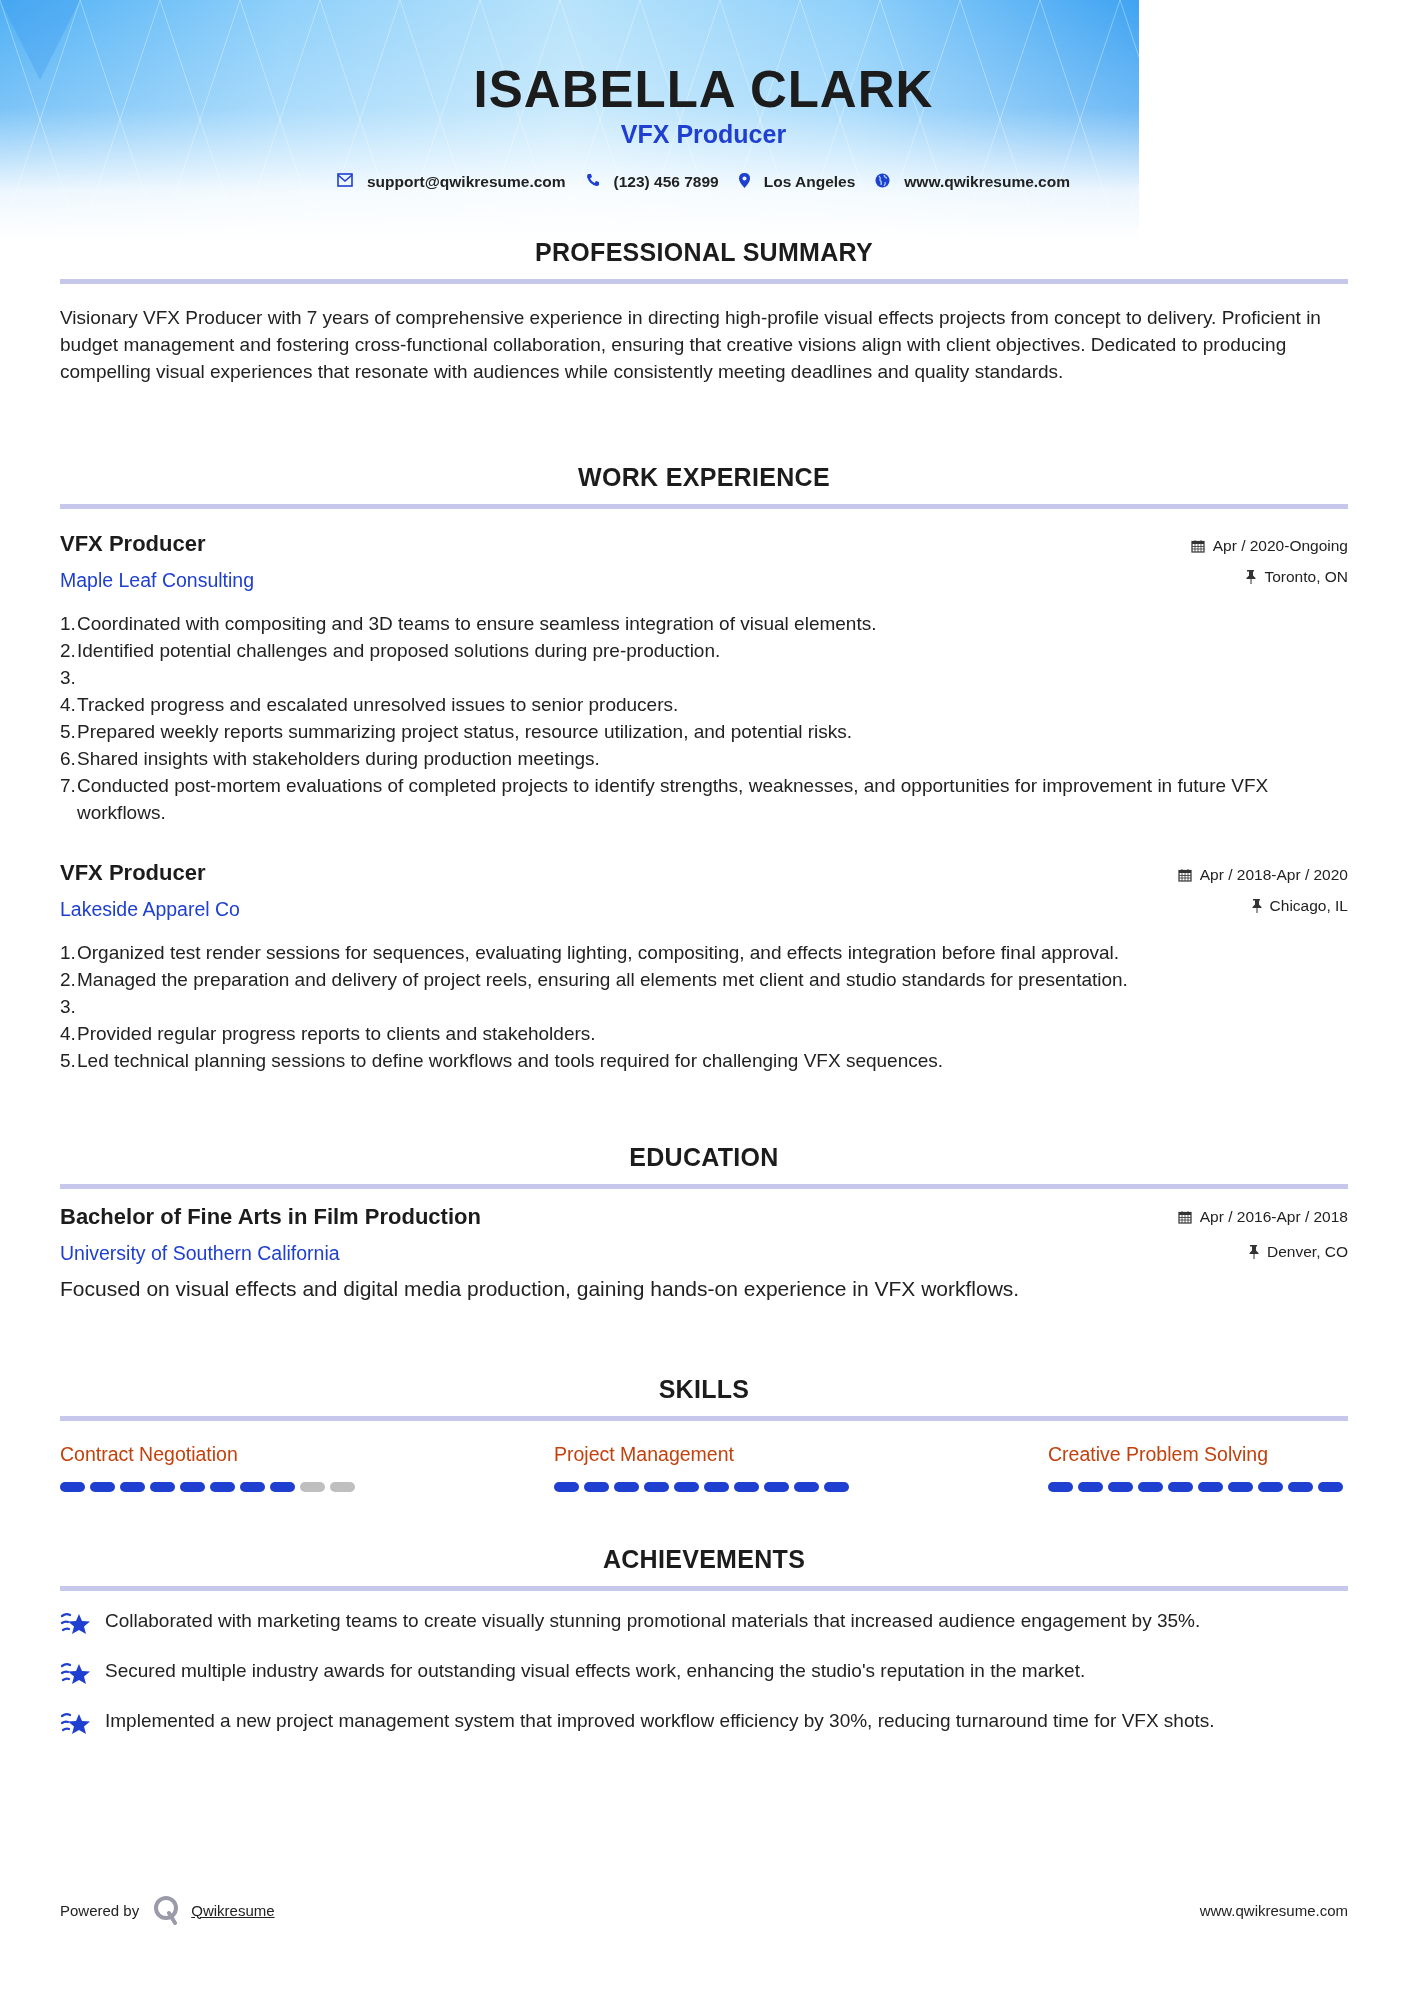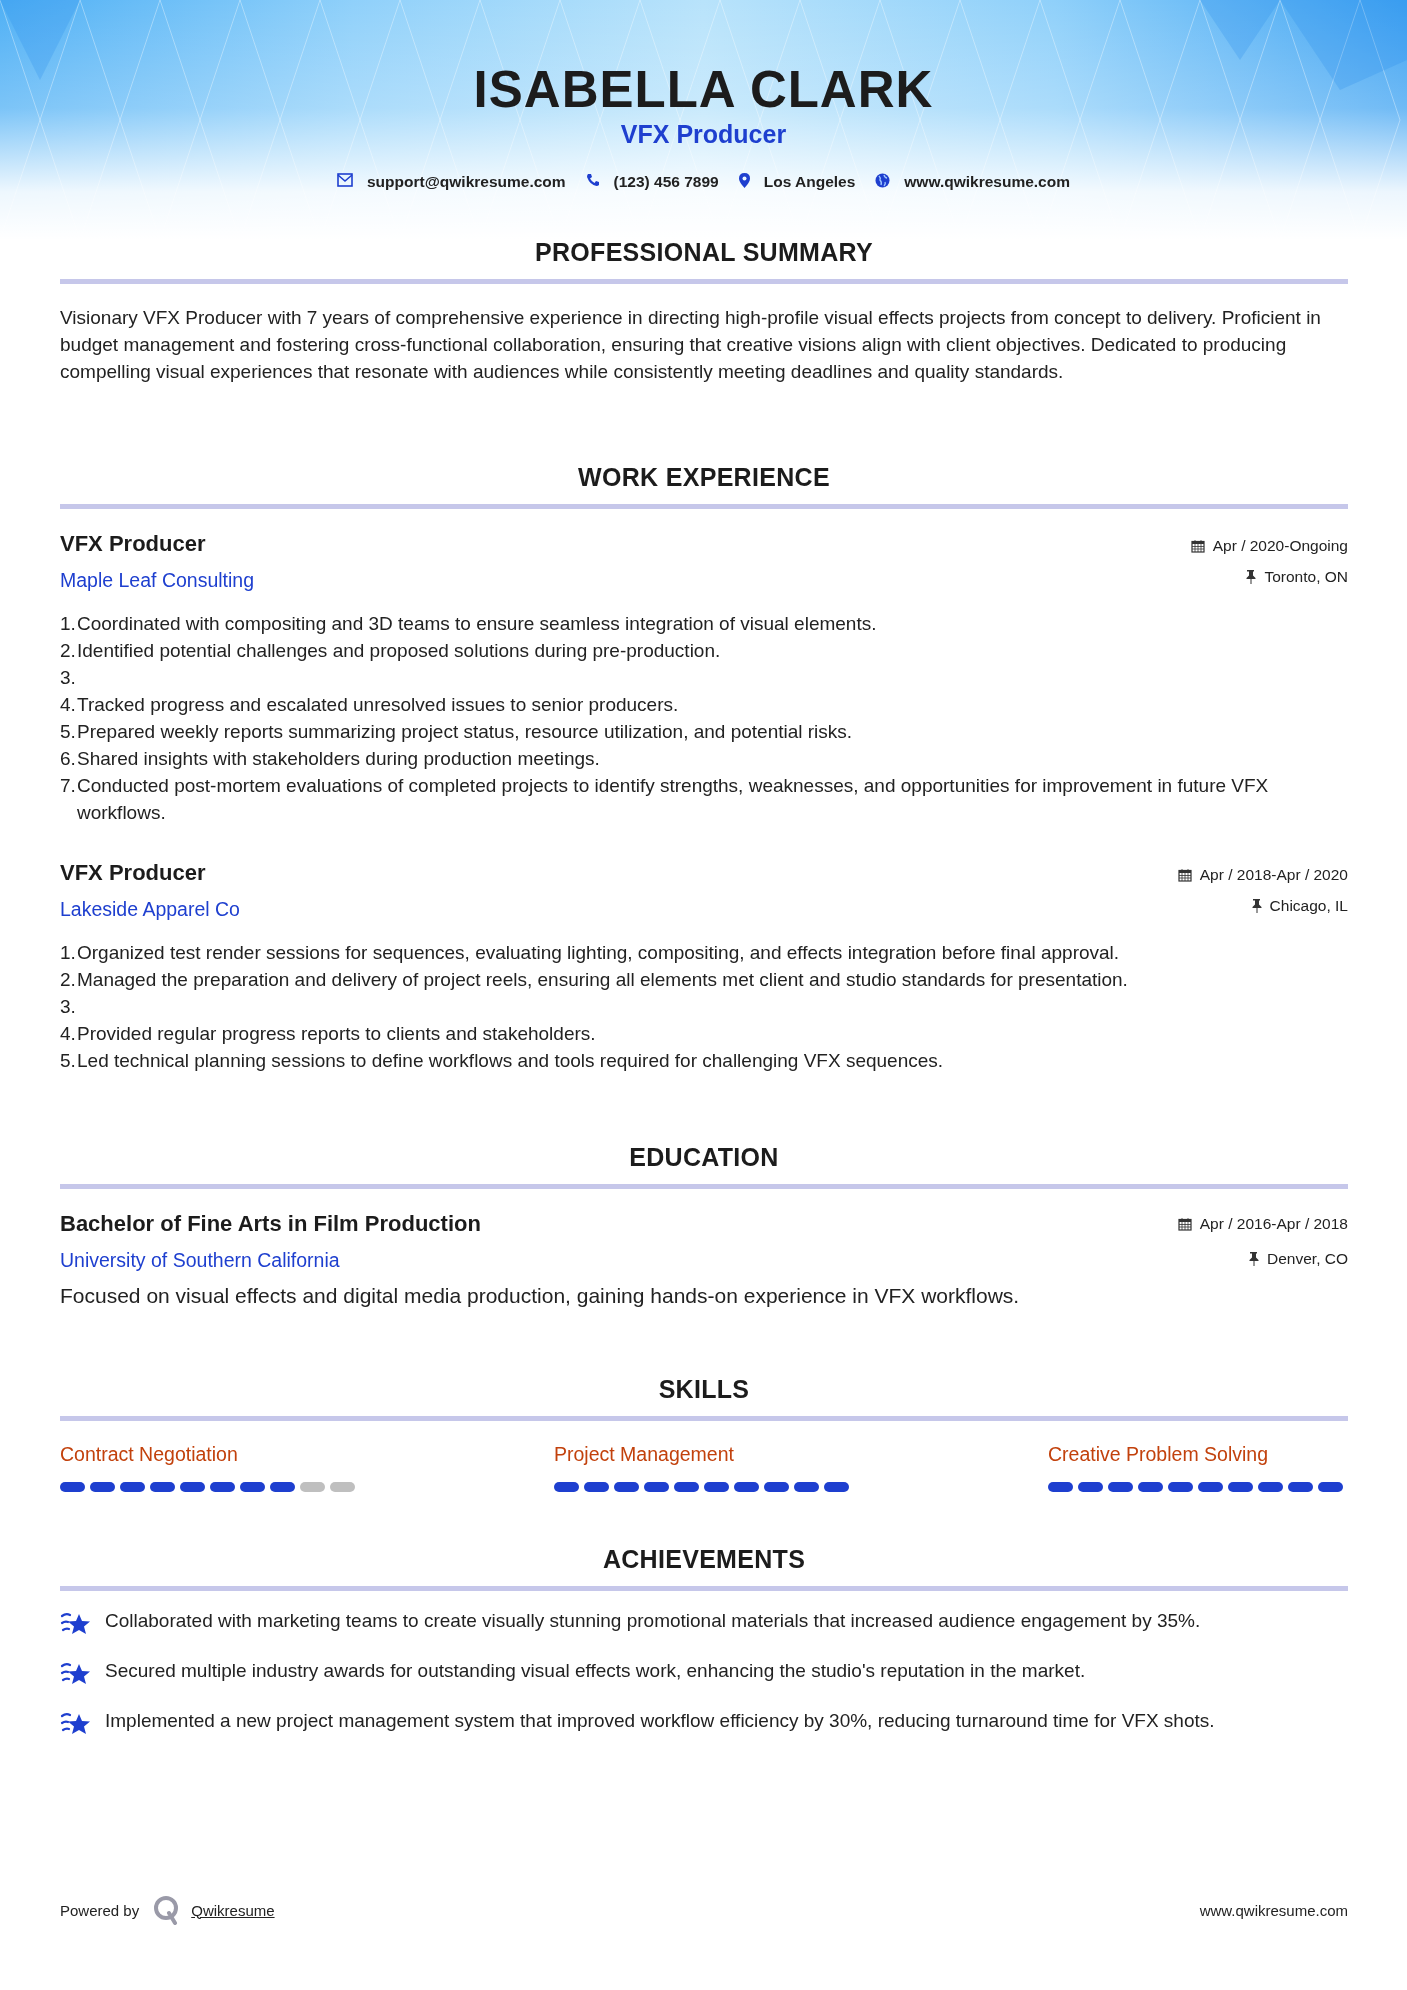--- a/index.html
+++ b/index.html
@@ -11,7 +11,7 @@
       overflow: hidden;
     }
     .header {
-      position: absolute; left: 0; top: 0; width: 1407px; height: 240px;
+      position: absolute; left: 0; top: 0; width: 1139px; height: 240px;
       background:
         linear-gradient(180deg, rgba(255,255,255,0) 0%, rgba(255,255,255,0.25) 45%, rgba(255,255,255,0.9) 80%, #ffffff 100%),
         linear-gradient(90deg, #4fb0f5 0%, #8fd0fa 25%, #b8e3fb 50%, #8fd0fa 75%, #3fa3f2 100%);

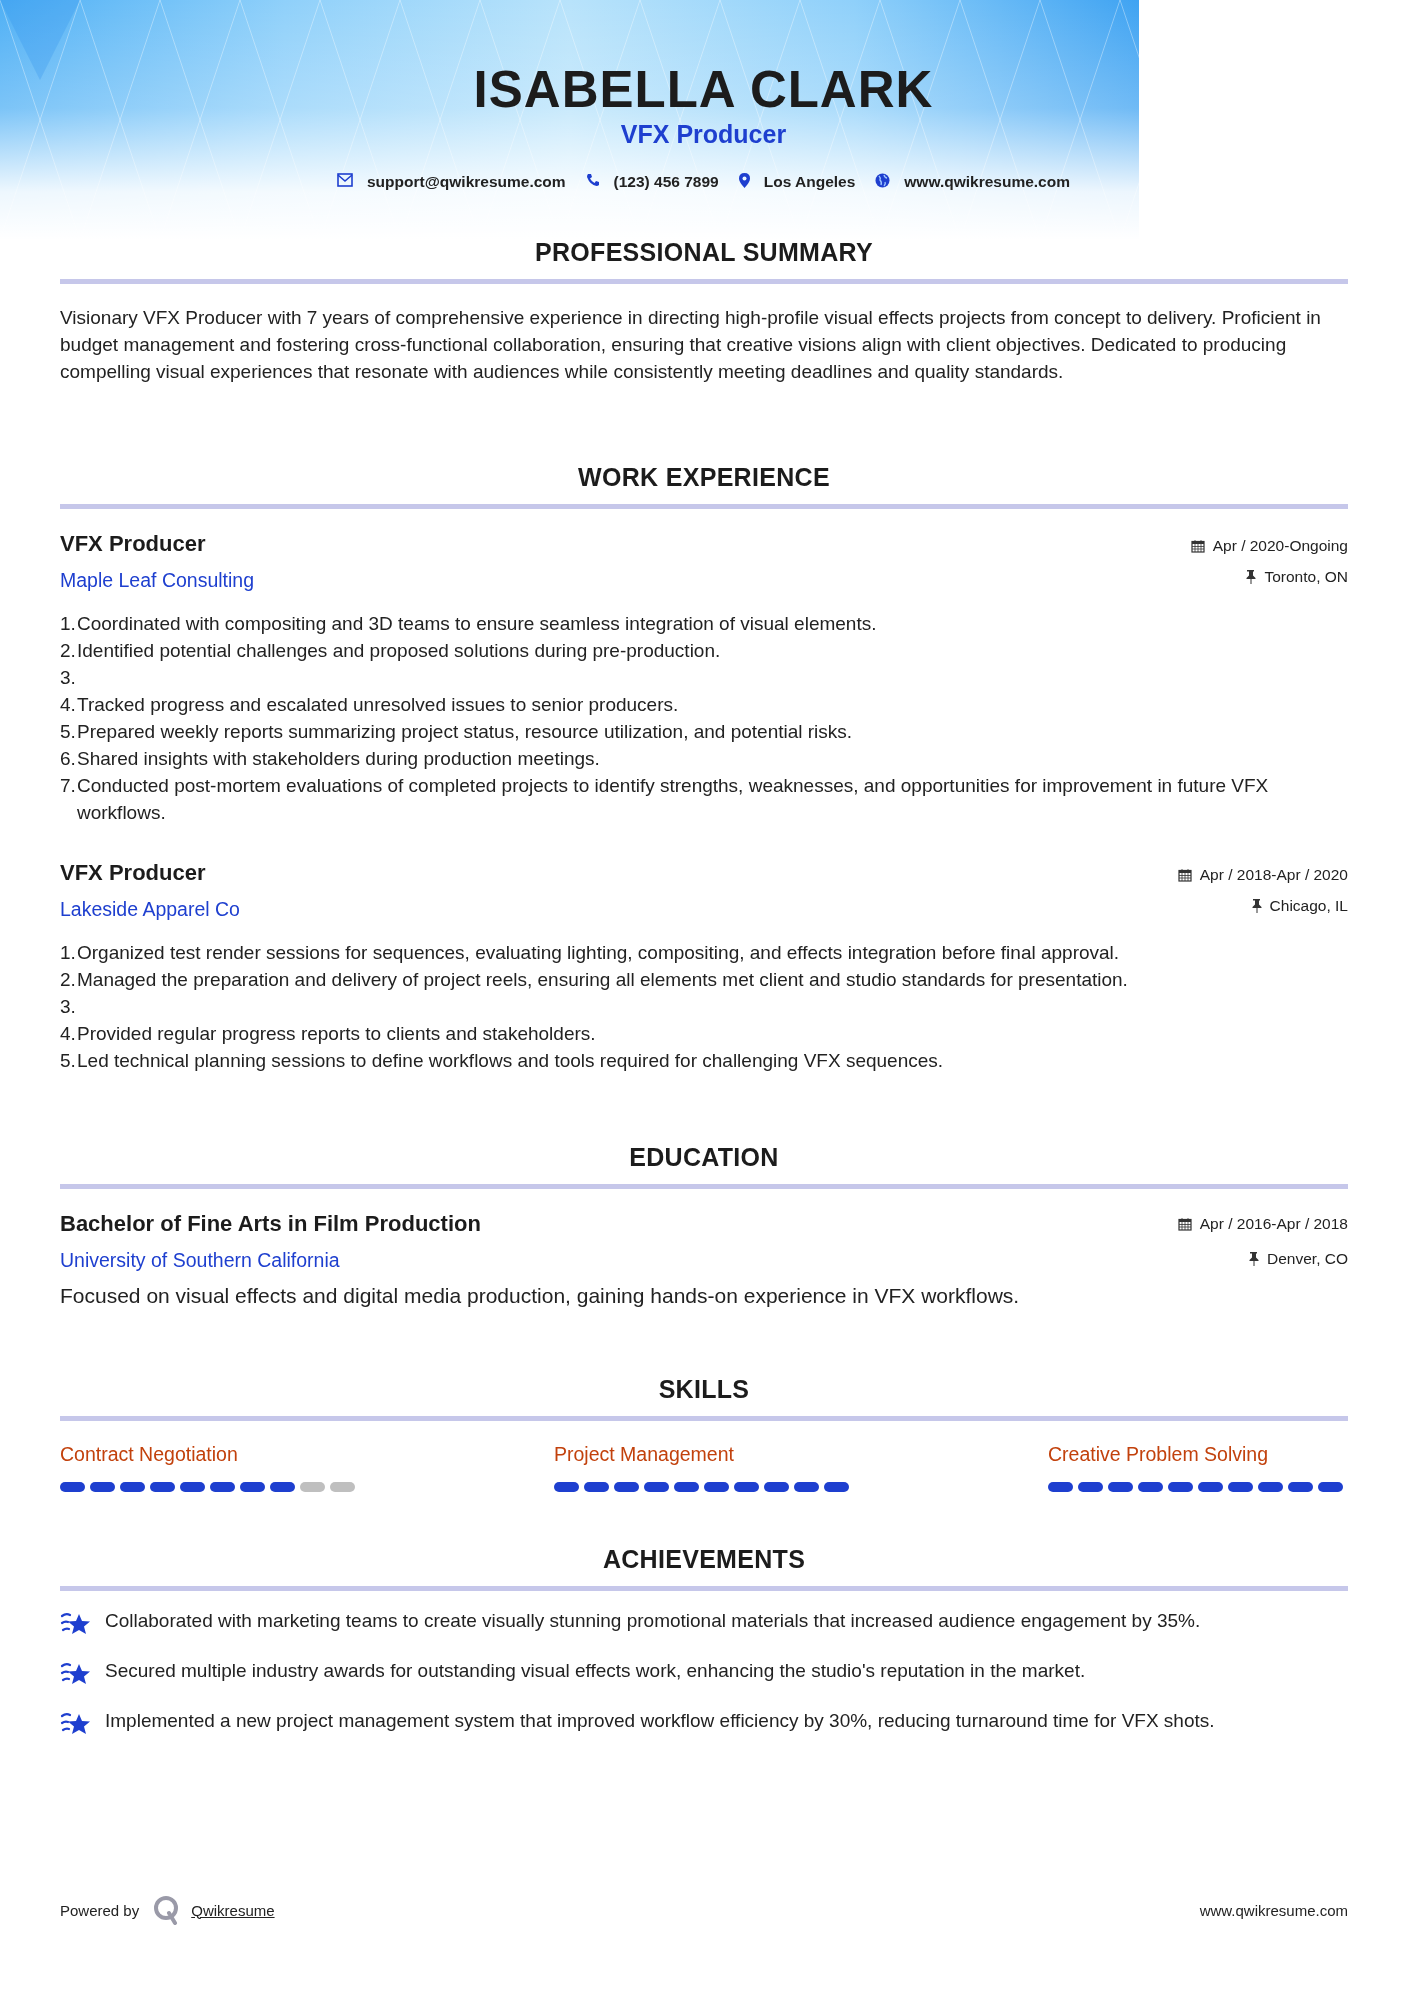--- a/index.html
+++ b/index.html
@@ -242,7 +242,7 @@
 <div class="page" style="top:1143px;">
   <div class="section-title">EDUCATION</div>
   <div class="rule"></div>
-  <div class="entry-head" style="margin-top:22px;">
+  <div class="entry-head" style="margin-top:15px;">
     <div>
       <div class="entry-title">Bachelor of Fine Arts in Film Production</div>
       <div class="entry-org">University of Southern California</div>

